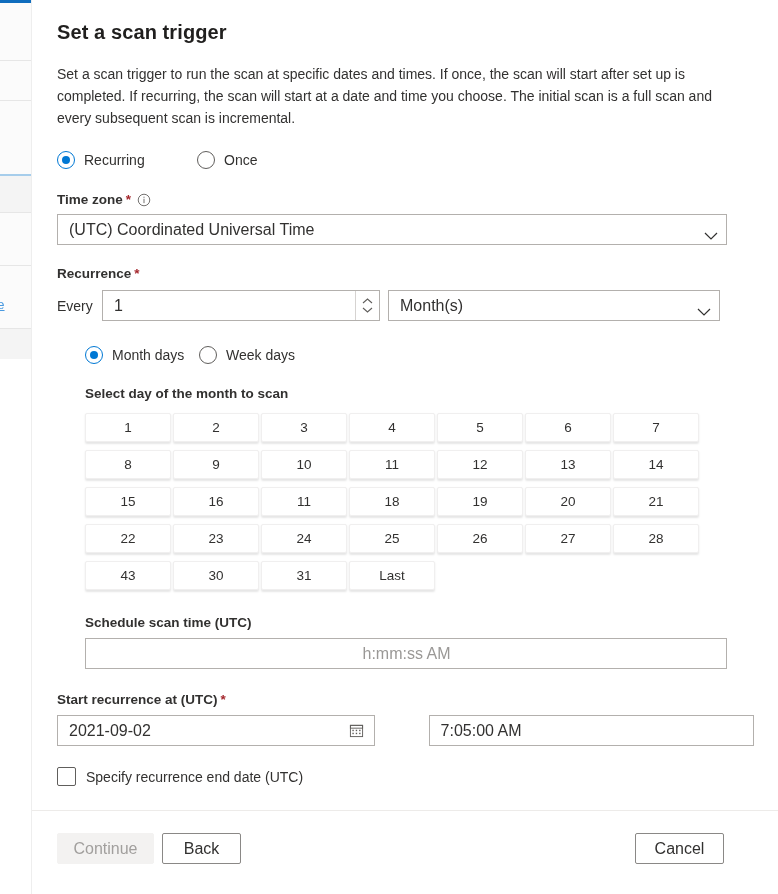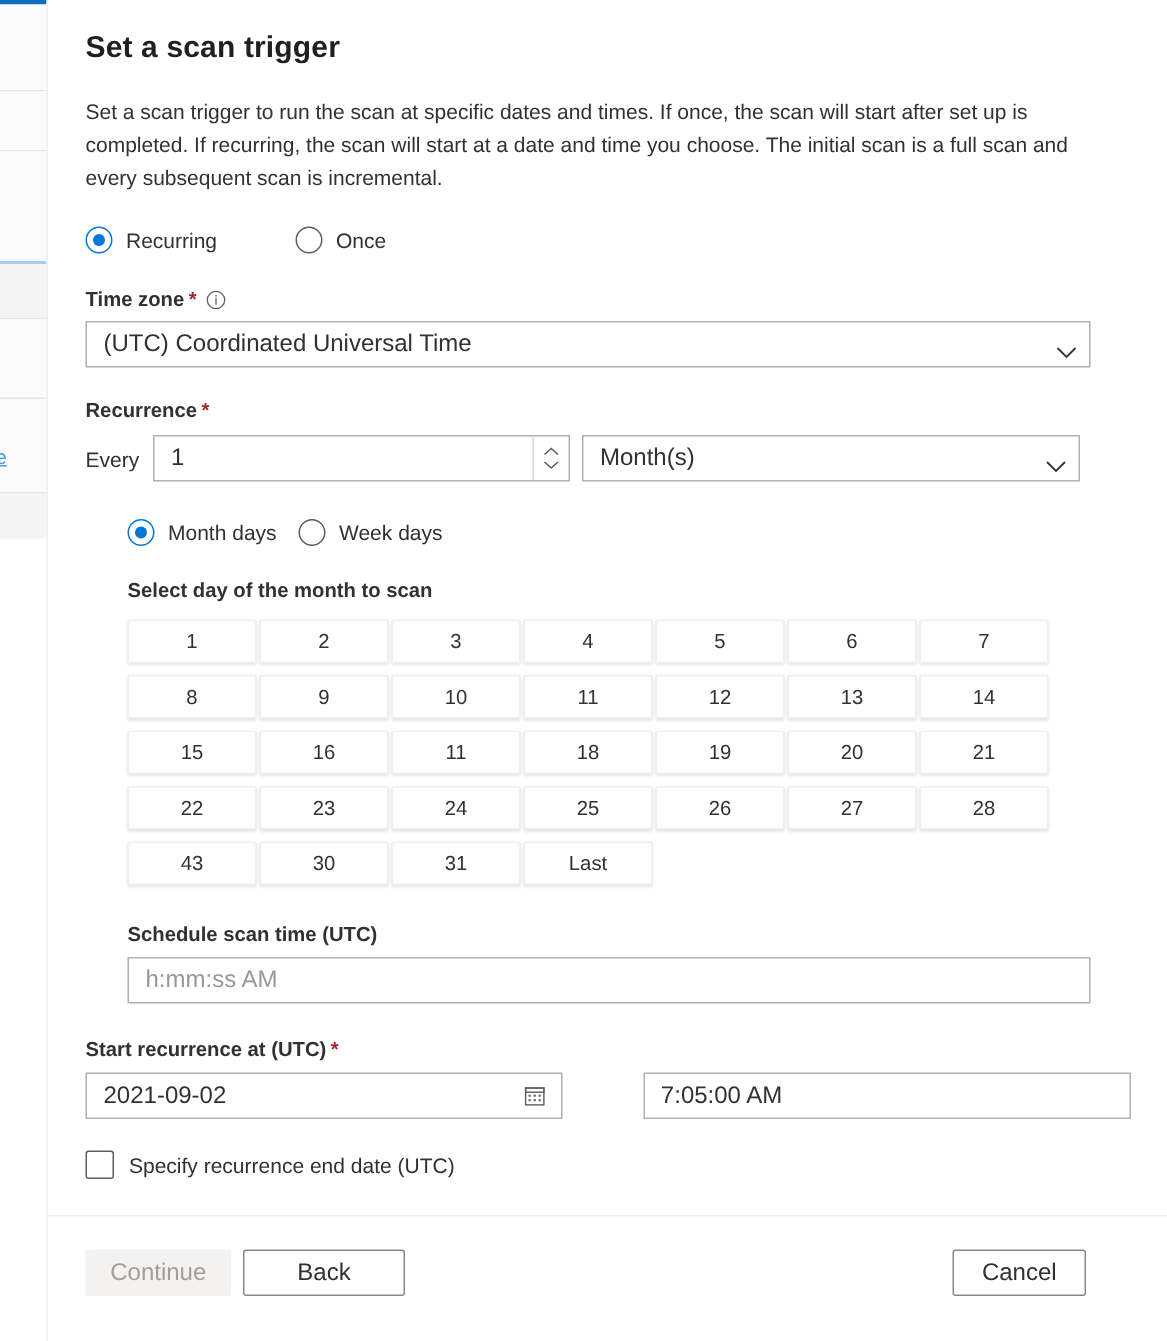--- a/index.html
+++ b/index.html
@@ -399,7 +399,7 @@
     </div>
 
     <div class="field-label" style="margin-top:25px;margin-left:28px;">Schedule scan time (UTC)</div>
-    <div class="text-input" style="margin-top:8px;margin-left:28px;width:642px;">
+    <div class="text-input" style="margin-top:8px;margin-left:28px;width:642px;justify-content:center;">
       <span class="ph">h:mm:ss AM</span>
     </div>
 

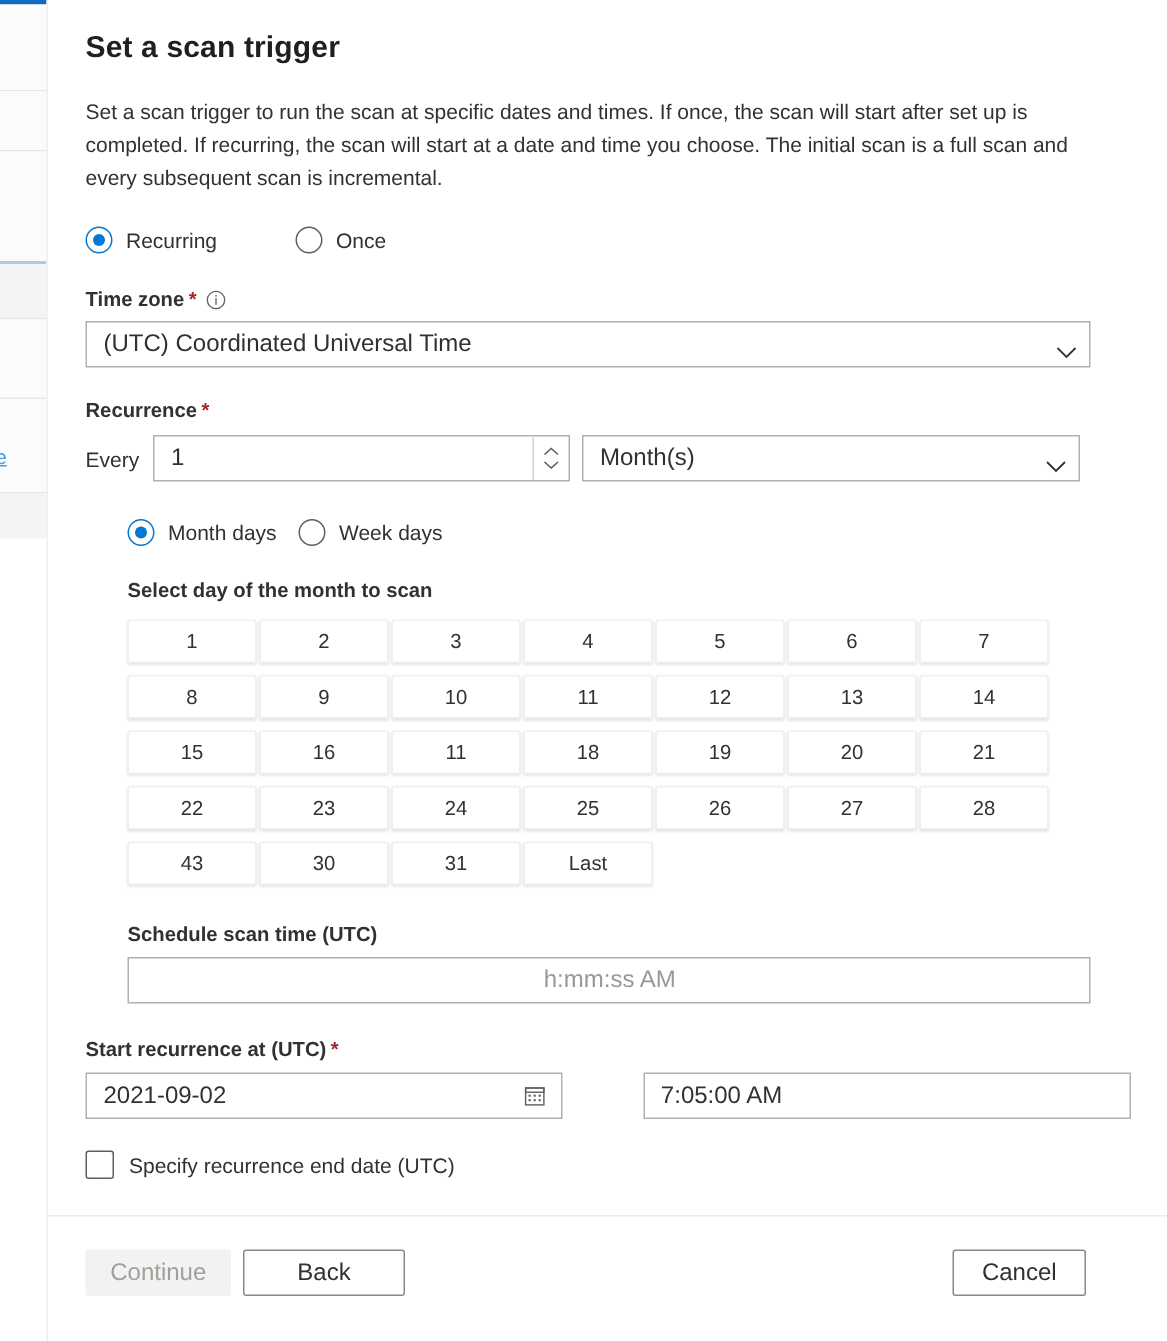--- a/index.html
+++ b/index.html
@@ -437,7 +437,7 @@
 
   <div id="footer">
     <div class="btn disabled" style="left:25px;top:22px;width:97px;">Continue</div>
-    <div class="btn" style="left:130px;top:22px;width:108px;">Back</div>
+    <div class="btn" style="left:130px;top:22px;width:79px;">Back</div>
     <div class="btn" style="left:603px;top:22px;width:89px;">Cancel</div>
   </div>
 

